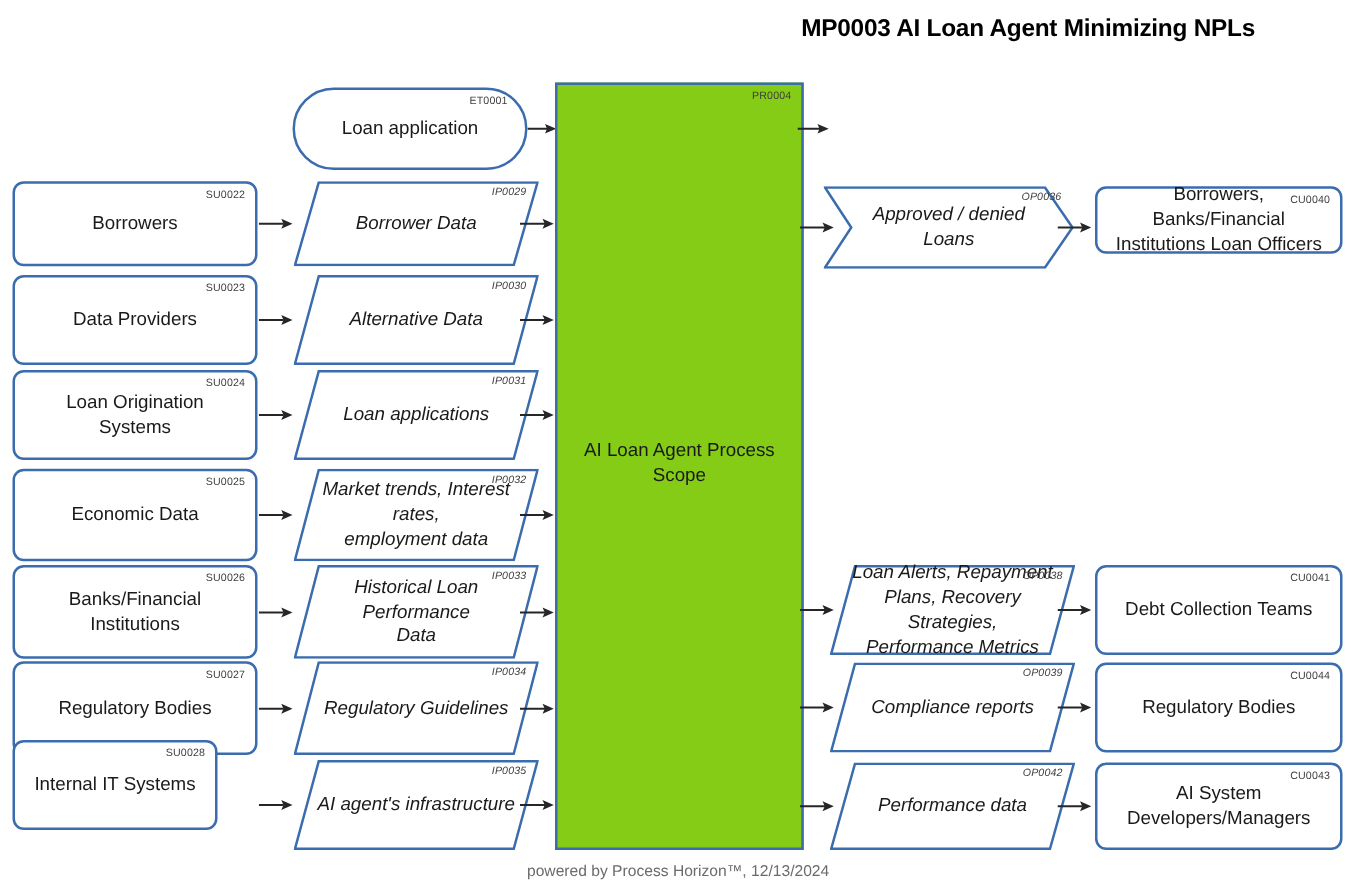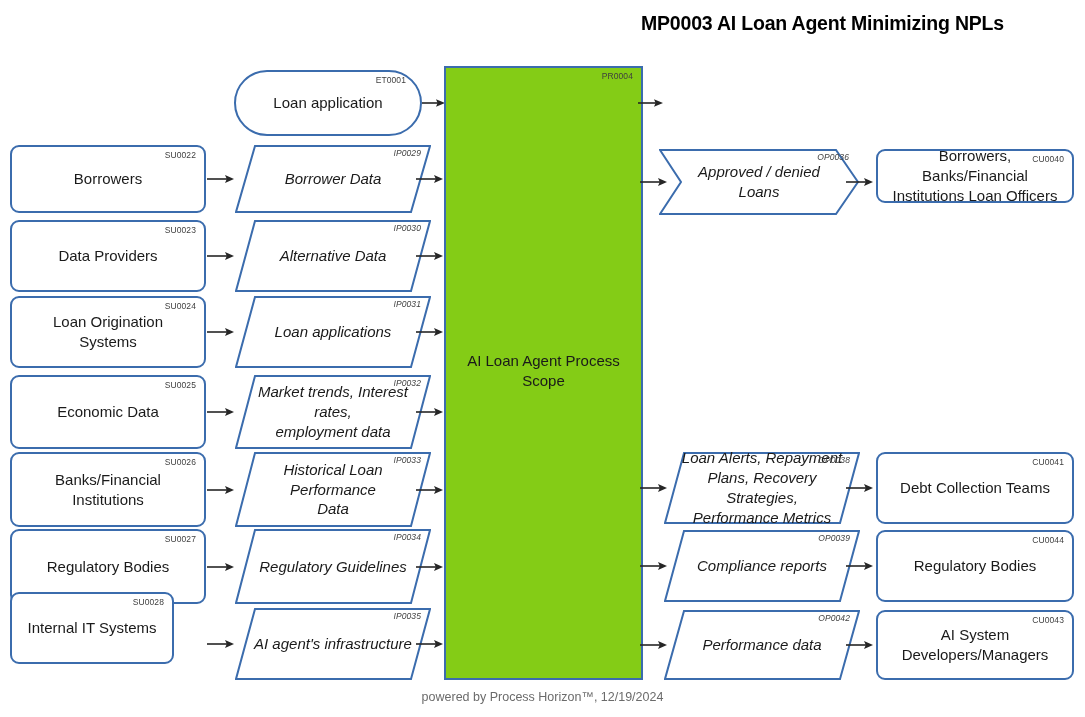--- a/index.html
+++ b/index.html
@@ -389,7 +389,7 @@
       </div>
     </div>
 
-  <div id="footer">powered by Process Horizon™, 12/19/2024</div>
+  <div id="footer">powered by Process Horizon™, 12/13/2024</div>
 </div>
 
 </body></html>

